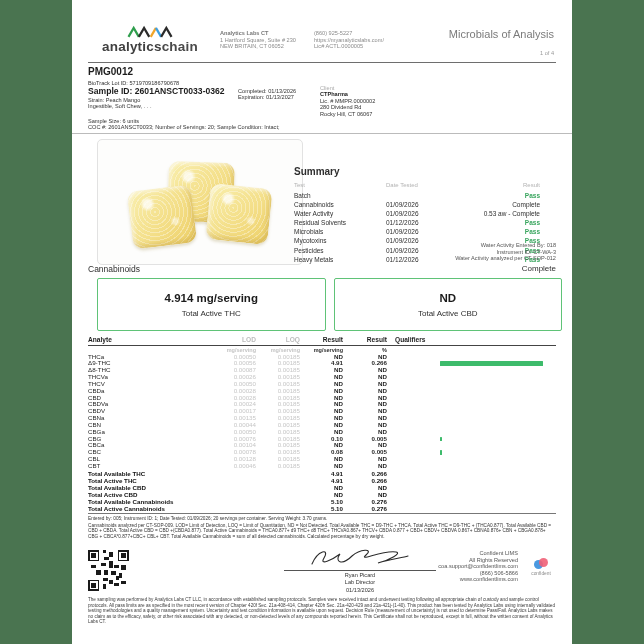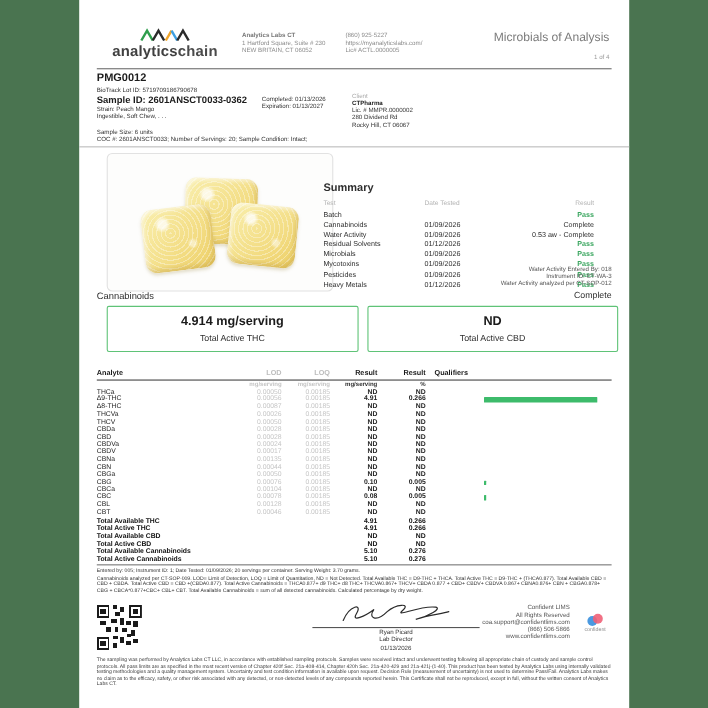--- a/index.html
+++ b/index.html
@@ -60,7 +60,7 @@
 
   
   .boxes { position:absolute; left:25px; right:10px; top:278px; display:flex; gap:8px; }
-  .rbox { flex:1; height:42px; border:1.5px solid #5fc377; border-radius:2px; background:#fff;
+  .rbox { flex:1; height:53px; border:1.5px solid #5fc377; border-radius:2px; background:#fff;
           display:flex; flex-direction:column; align-items:center; justify-content:center; gap:5px; }
   .rbox .v { font-size:11.5px; font-weight:800; color:#1b1b1b; }
   .rbox .l { font-size:8px; color:#2e2e2e; }

